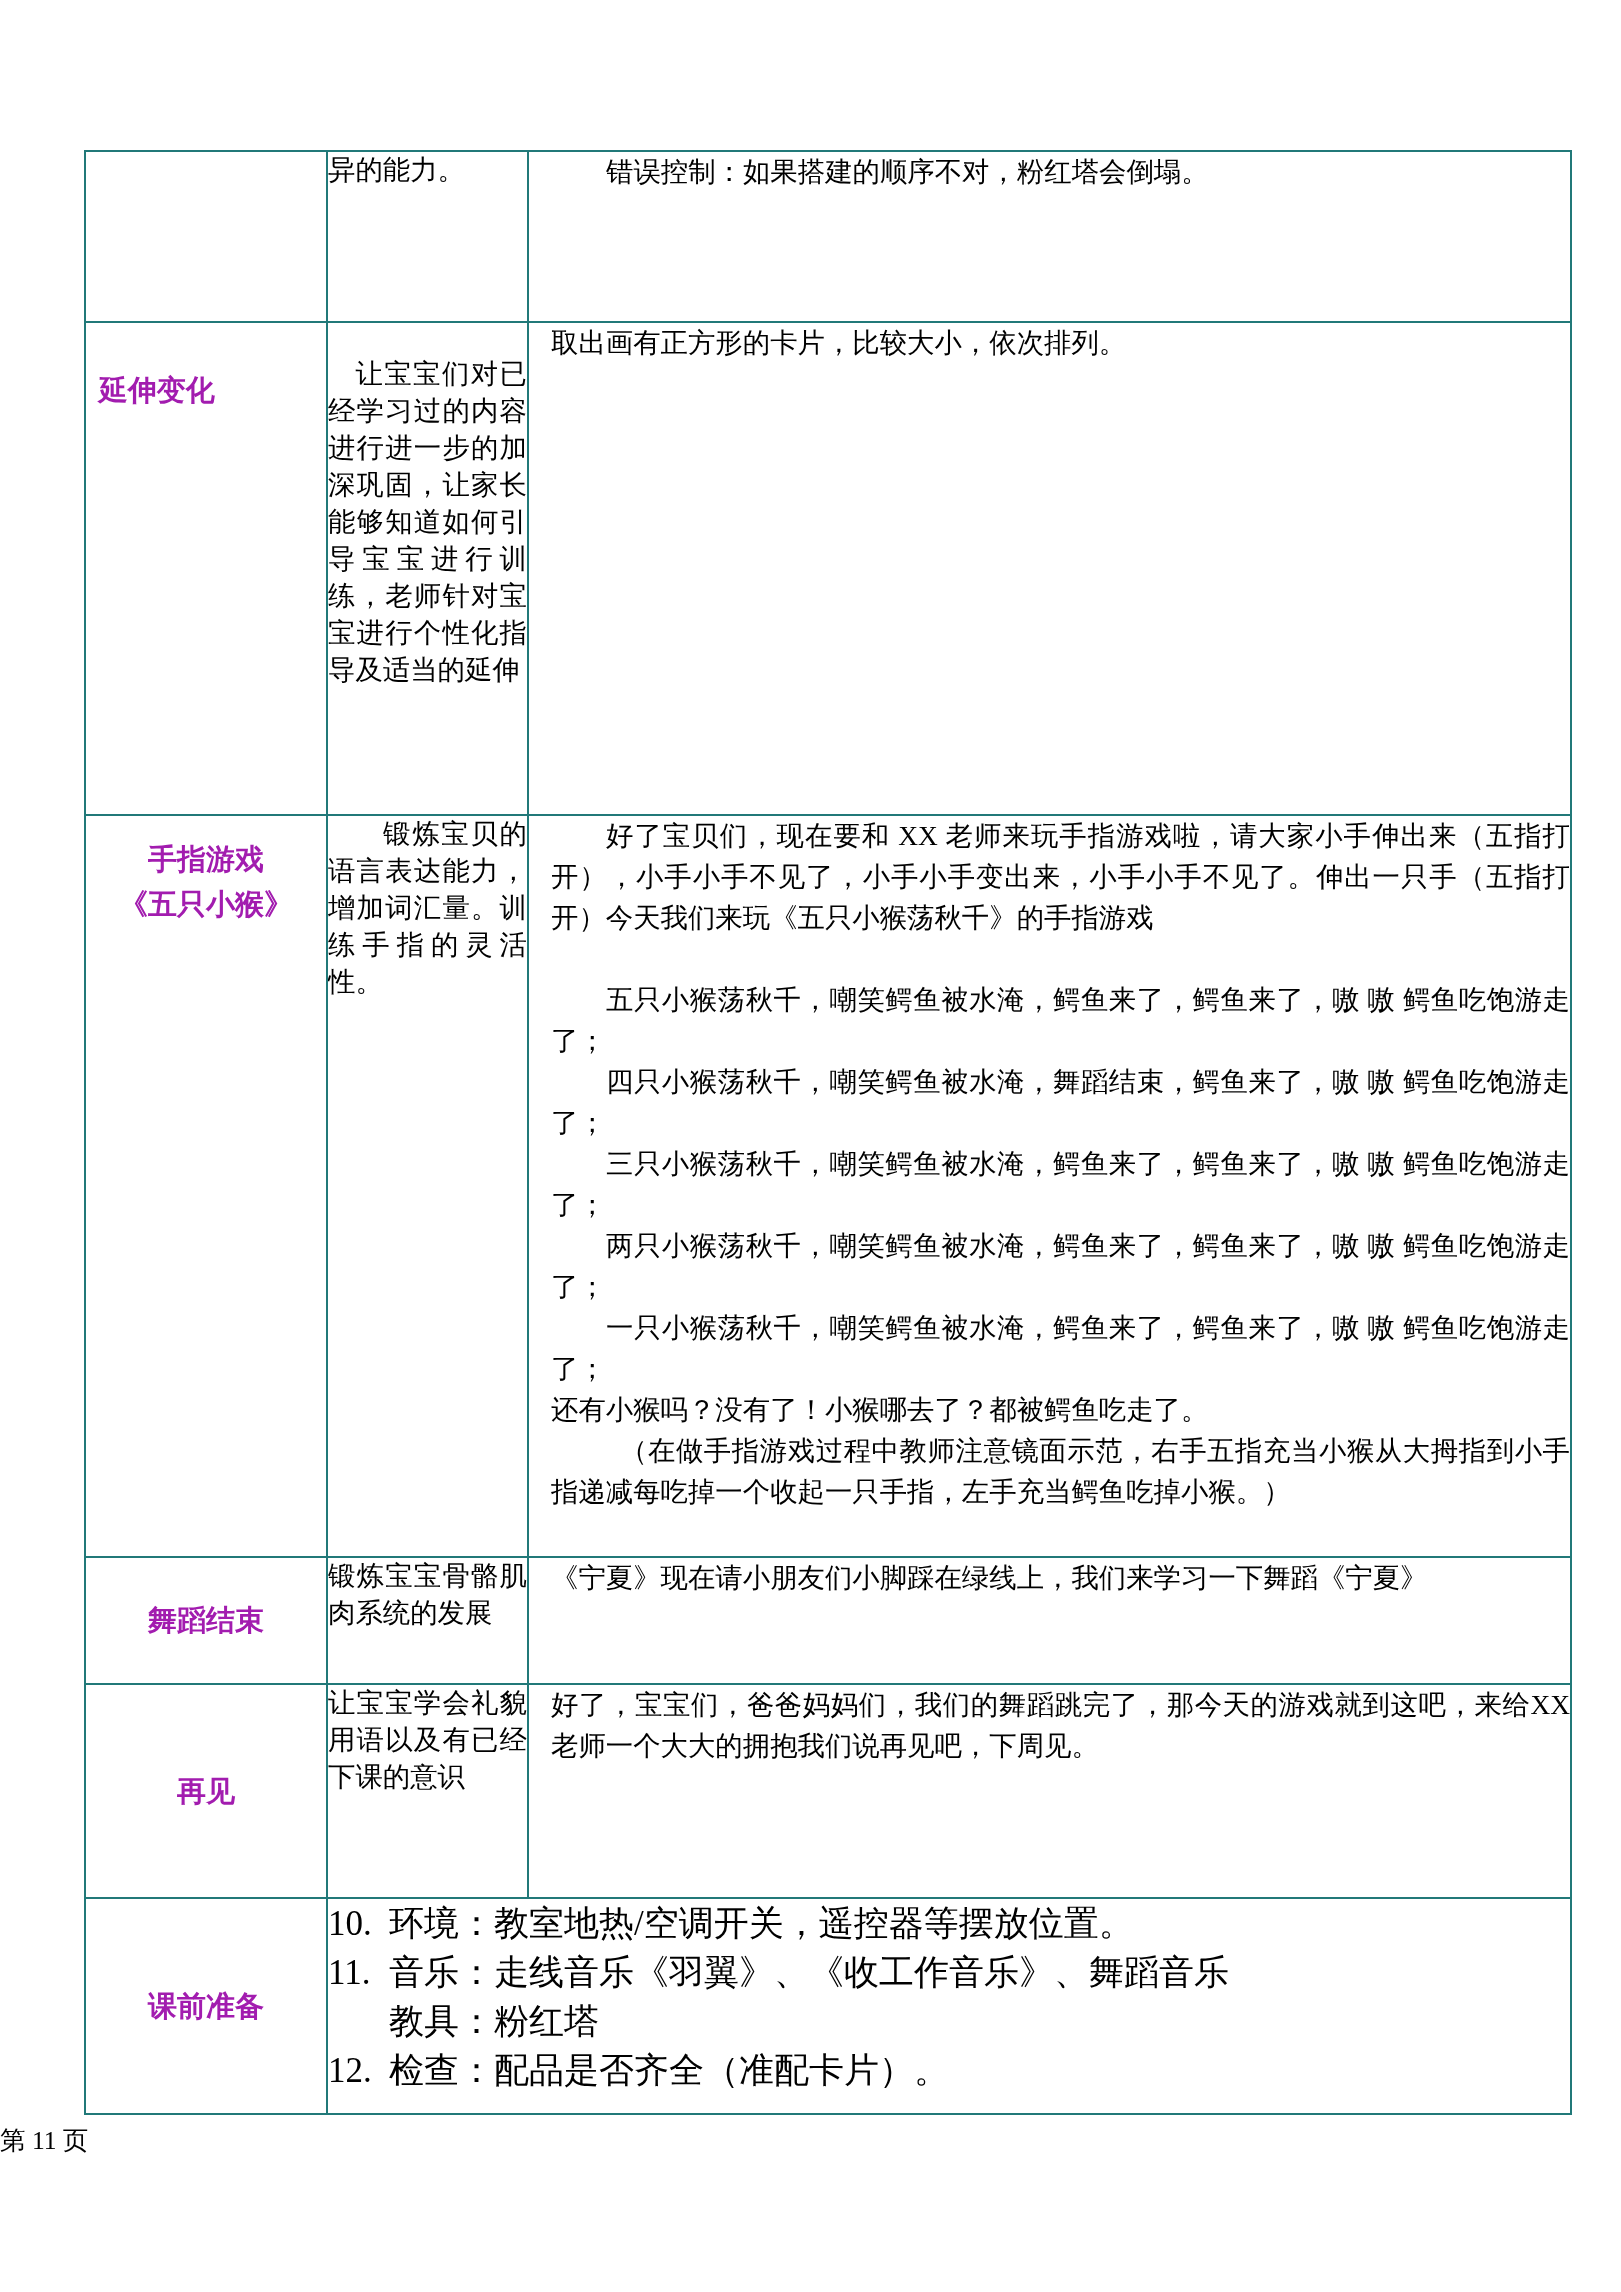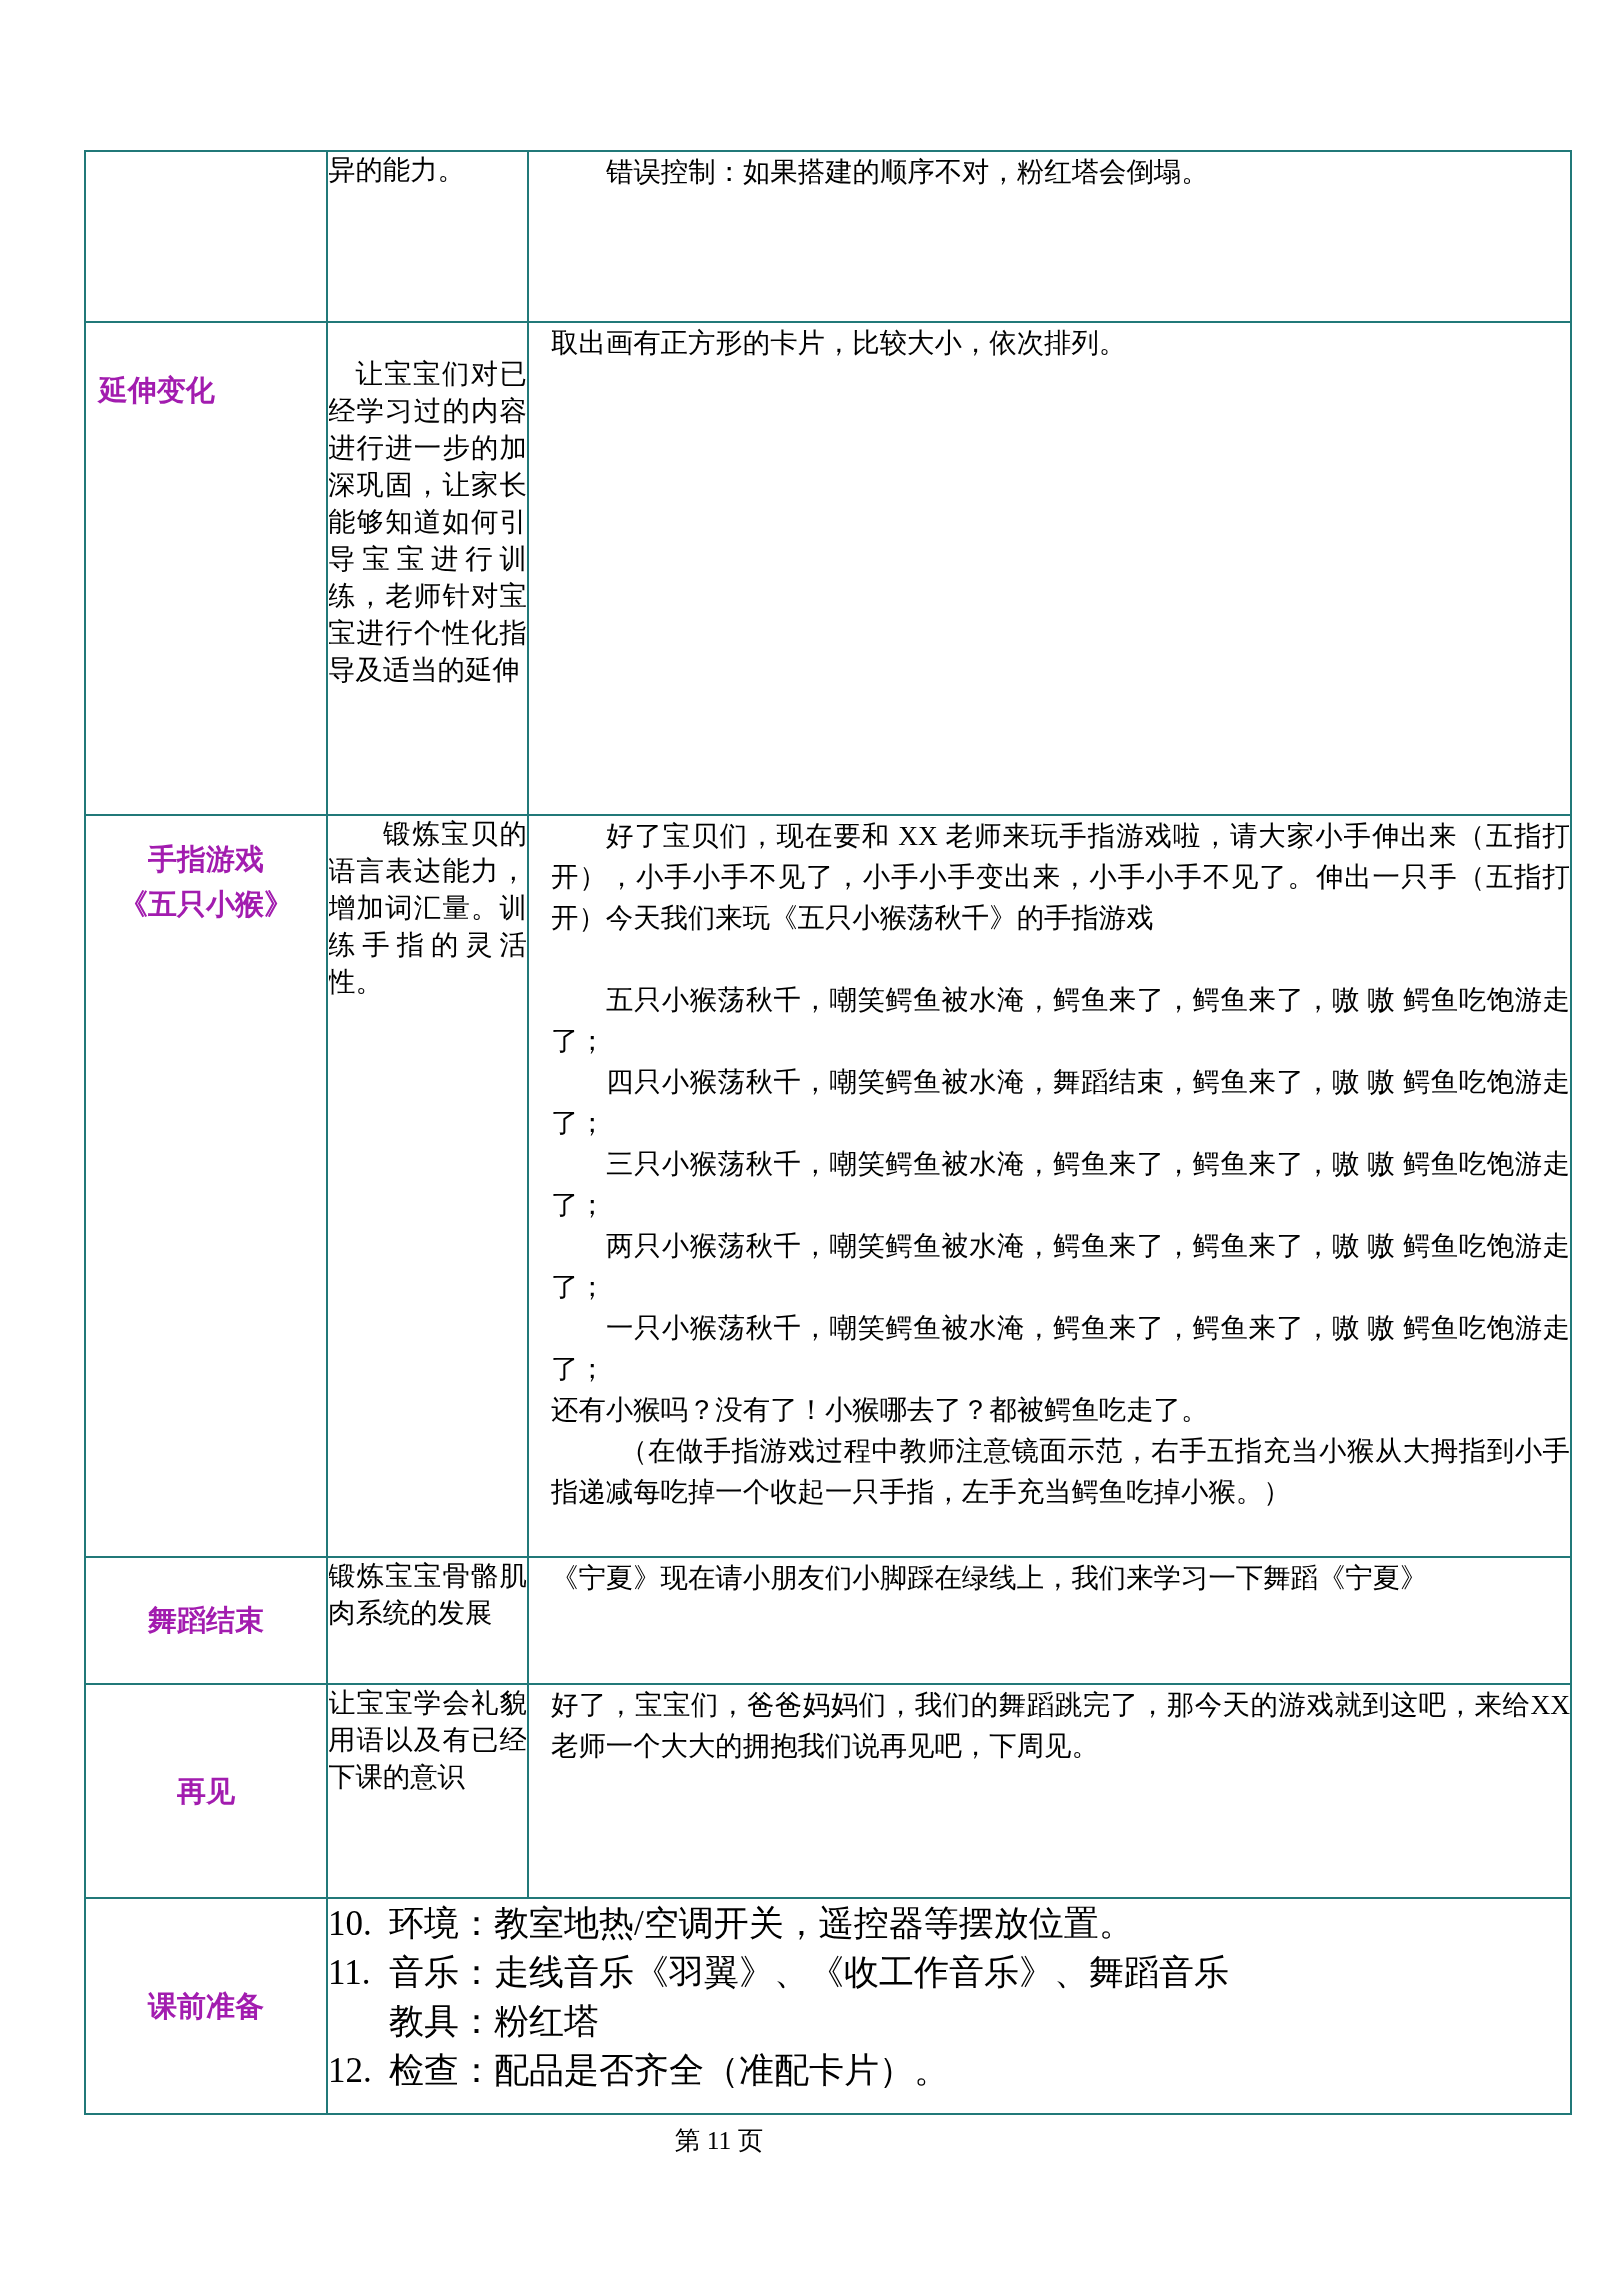--- a/index.html
+++ b/index.html
@@ -31,7 +31,7 @@
   .pt-ext{padding-top:45px;}
   .pt-fg{padding-top:21px;}
   
-  .c2-cell{padding:7.8px 32px 5.9px 11.8px;border-radius:16px;}
+  .c2-cell{padding:7.8px 32px 5.9px 11.8px;}
   .c2{
     font-size:27.4px;line-height:37px;
     text-align:justify;

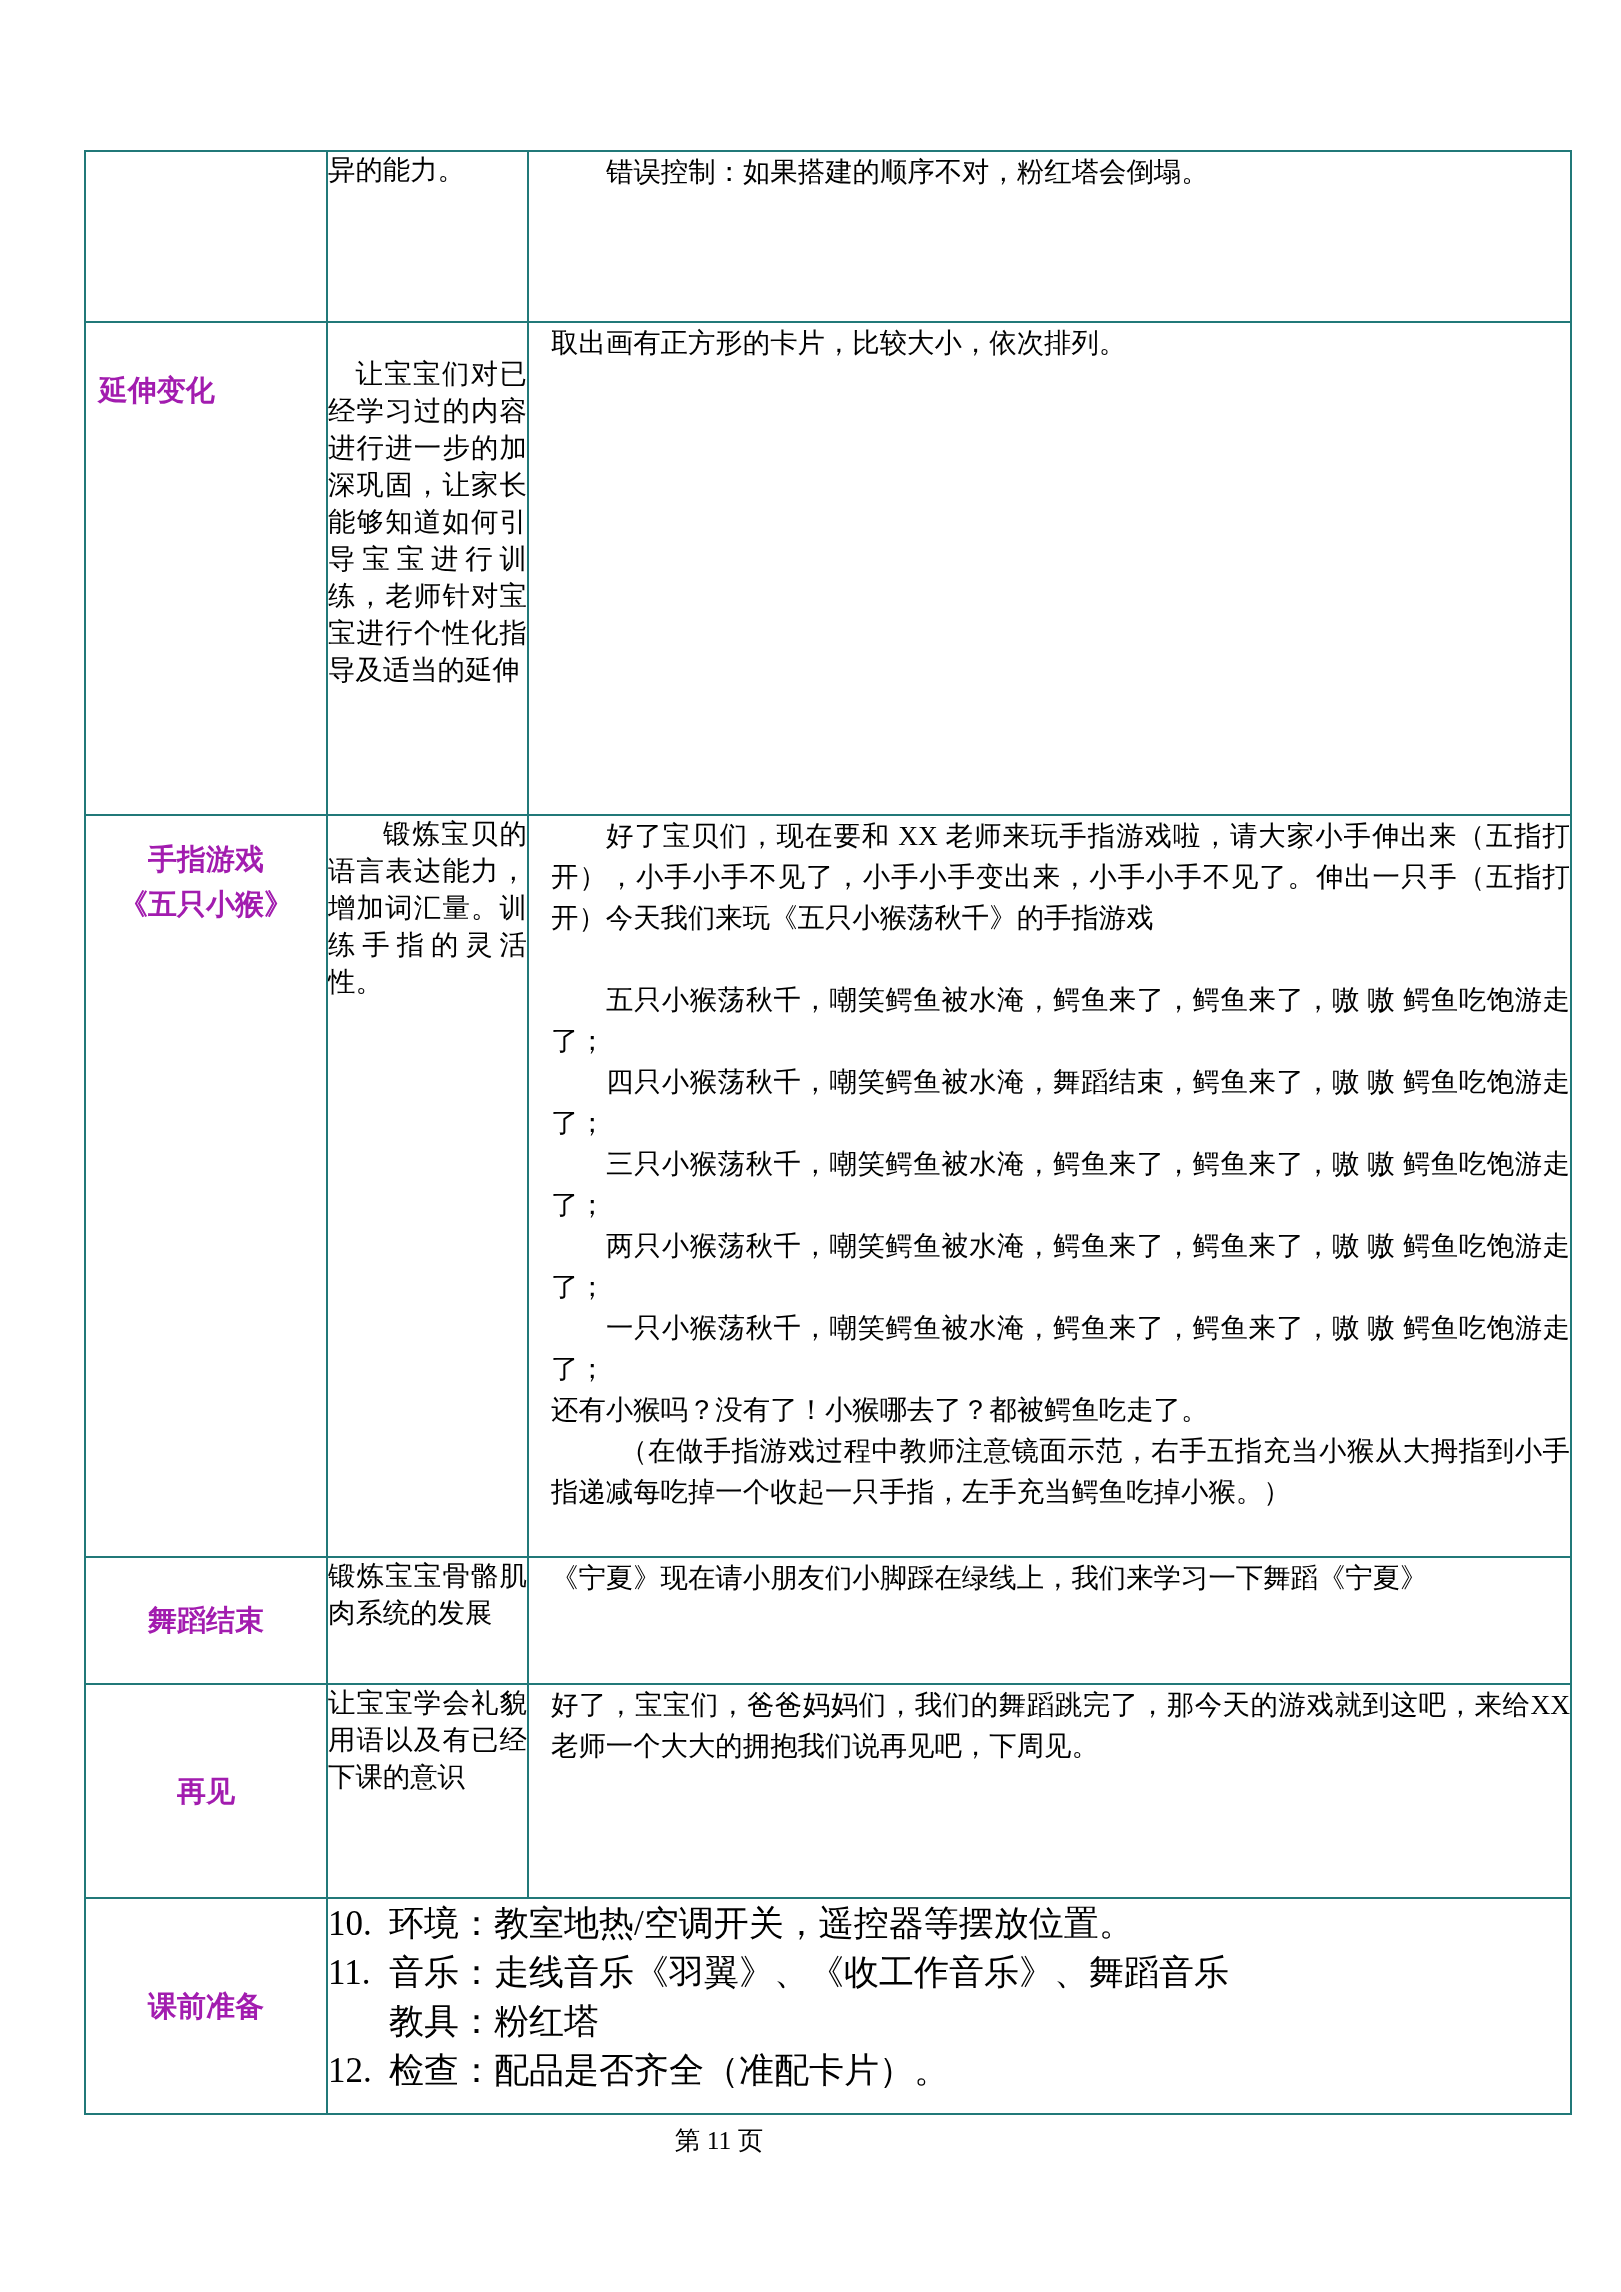--- a/index.html
+++ b/index.html
@@ -57,7 +57,7 @@
   
   .footer{
     position:absolute;left:0;top:2125px;width:1438px;
-    text-align:center;font-size:25.5px;line-height:31px;
+    font-size:25.5px;line-height:31px;
   }
 </style>
 </head>

